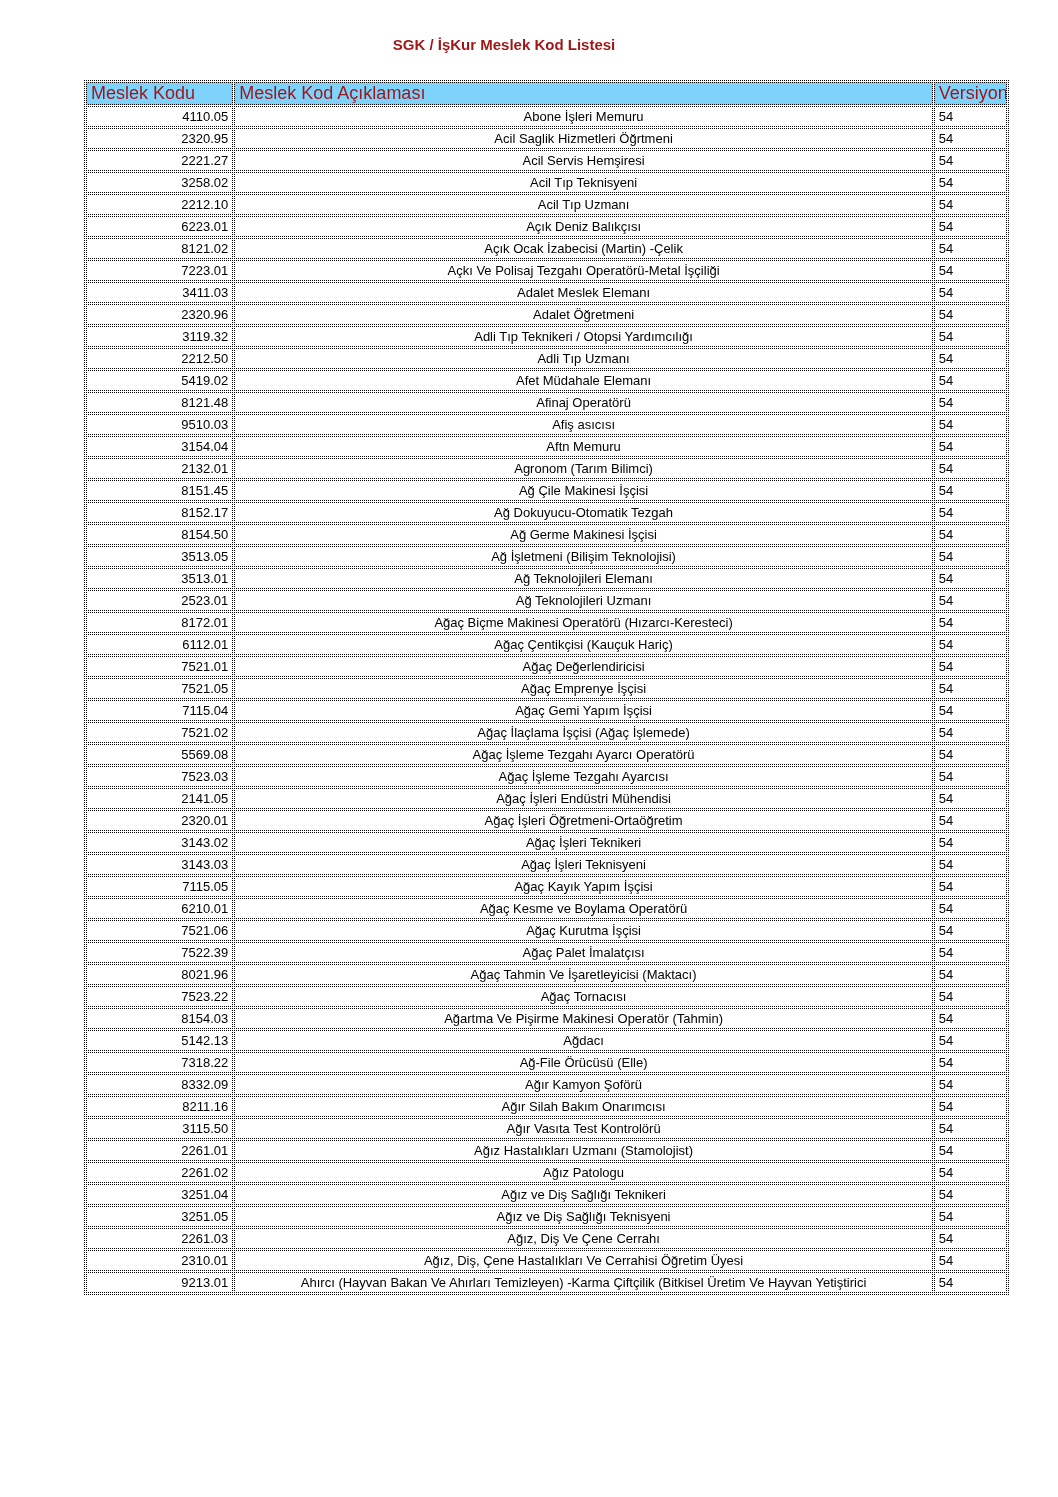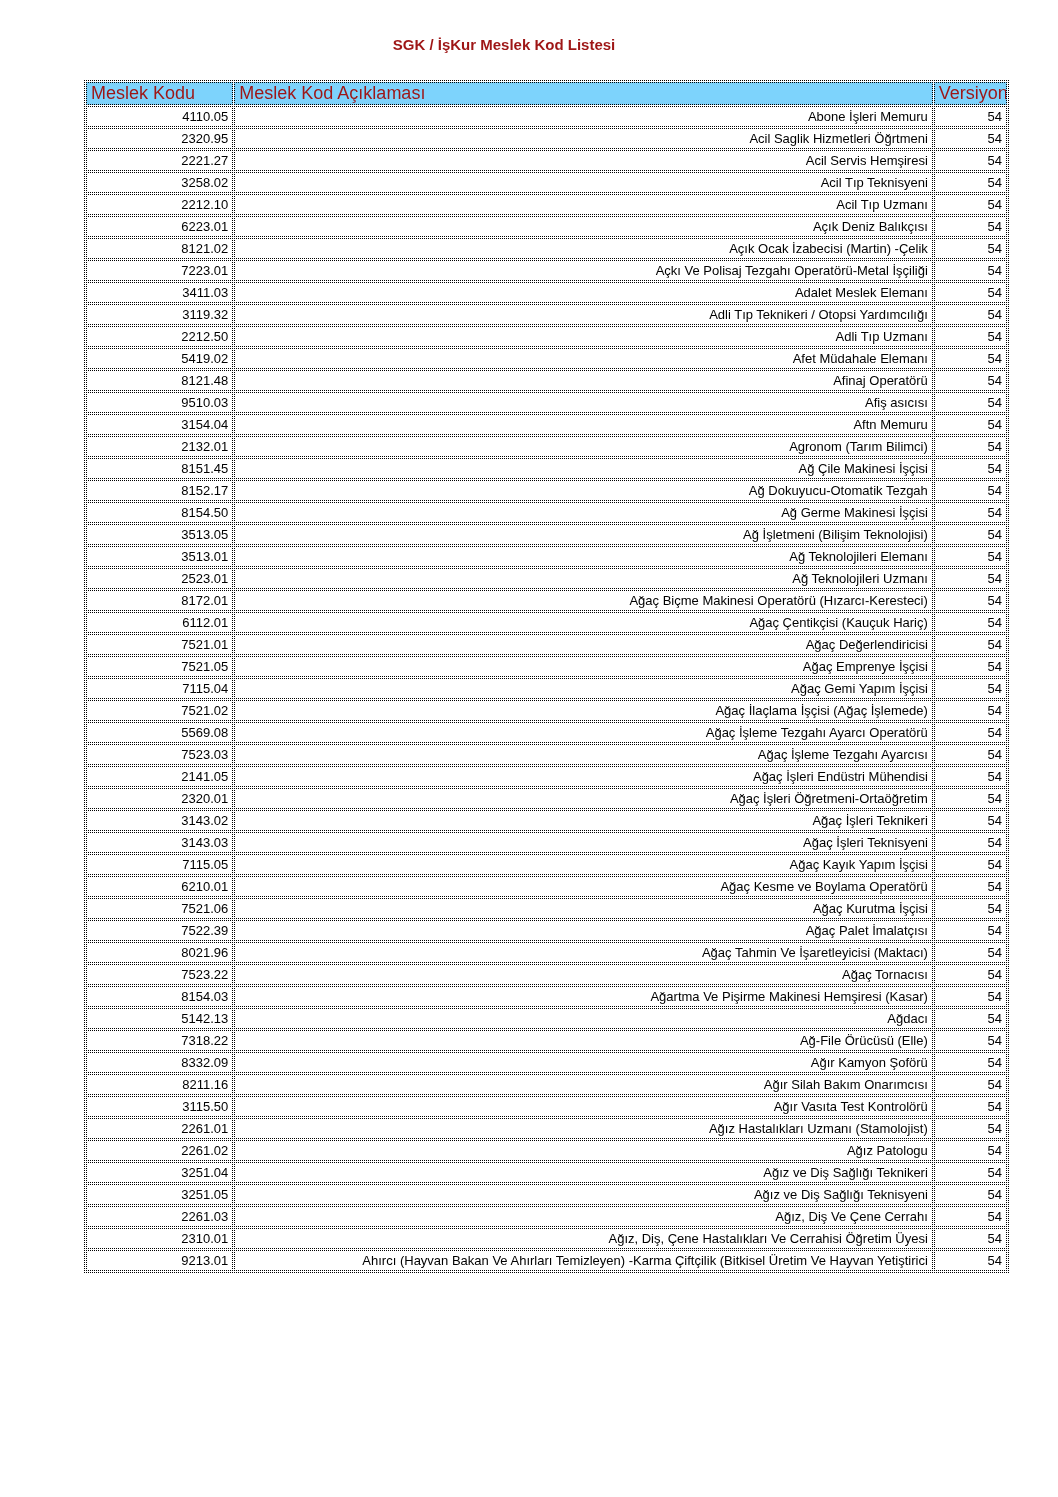--- a/index.html
+++ b/index.html
@@ -56,7 +56,7 @@
     background: #ffffff;
   }
   td.code { text-align: right; }
-  td.desc { text-align: right; }
+  td.desc { text-align: center; }
   td.ver  { text-align: right; }
 </style>
 </head>

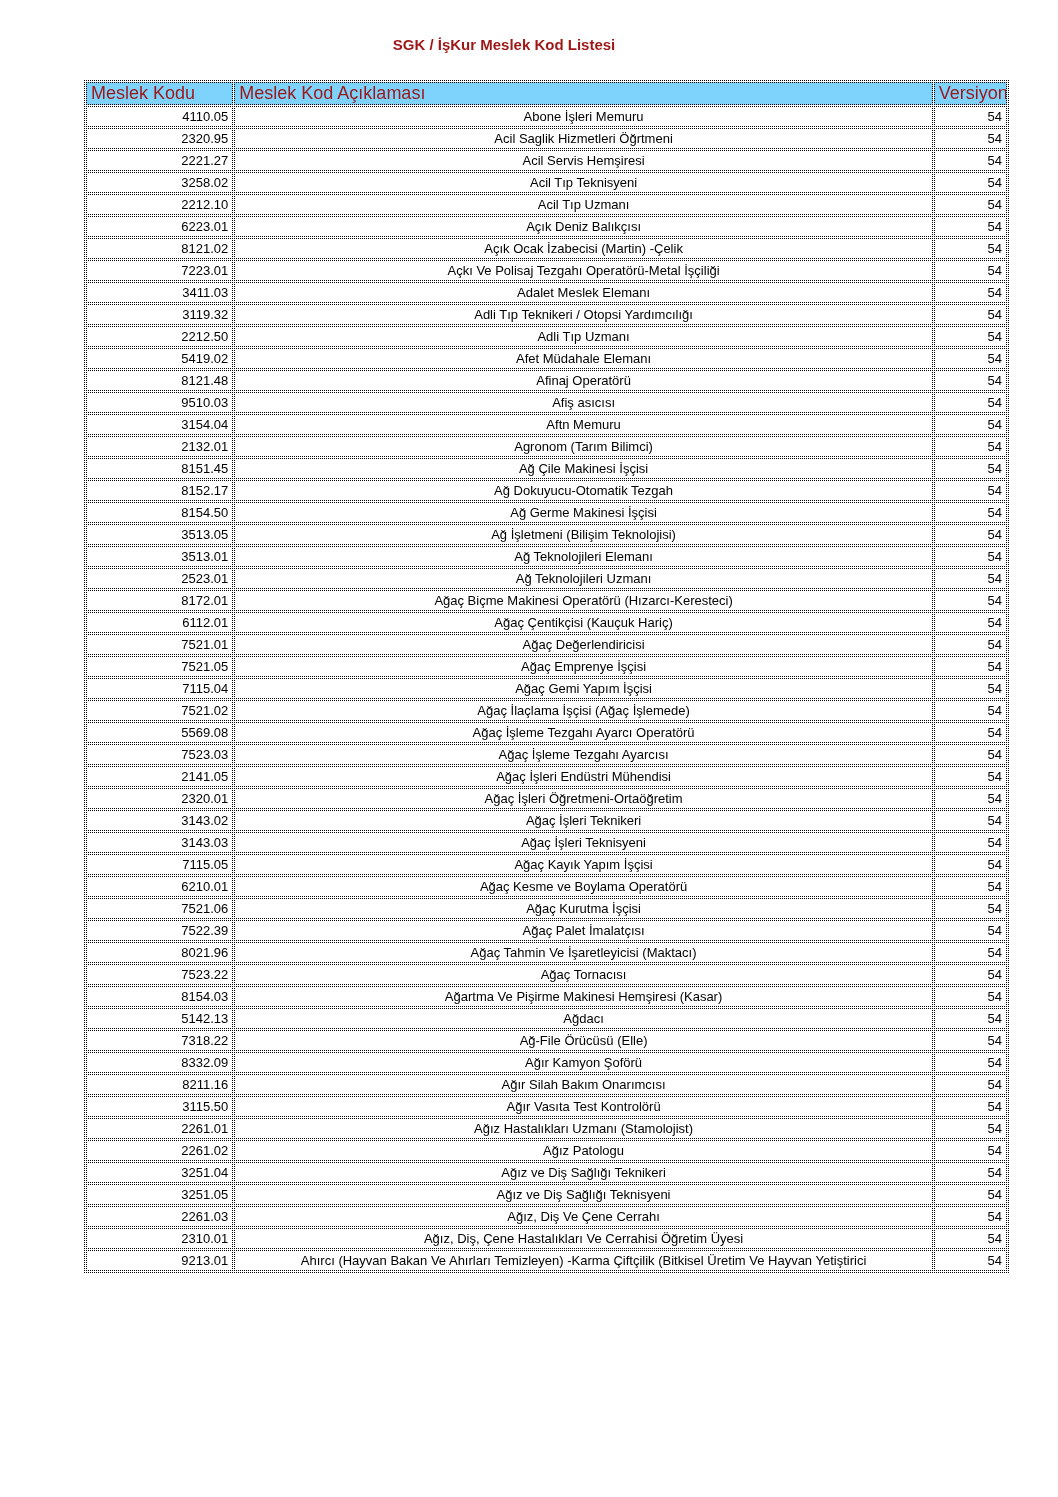--- a/index.html
+++ b/index.html
@@ -57,7 +57,7 @@
   }
   td.code { text-align: right; }
   td.desc { text-align: center; }
-  td.ver  { text-align: right; }
+  td.ver  { }
 </style>
 </head>
 <body>

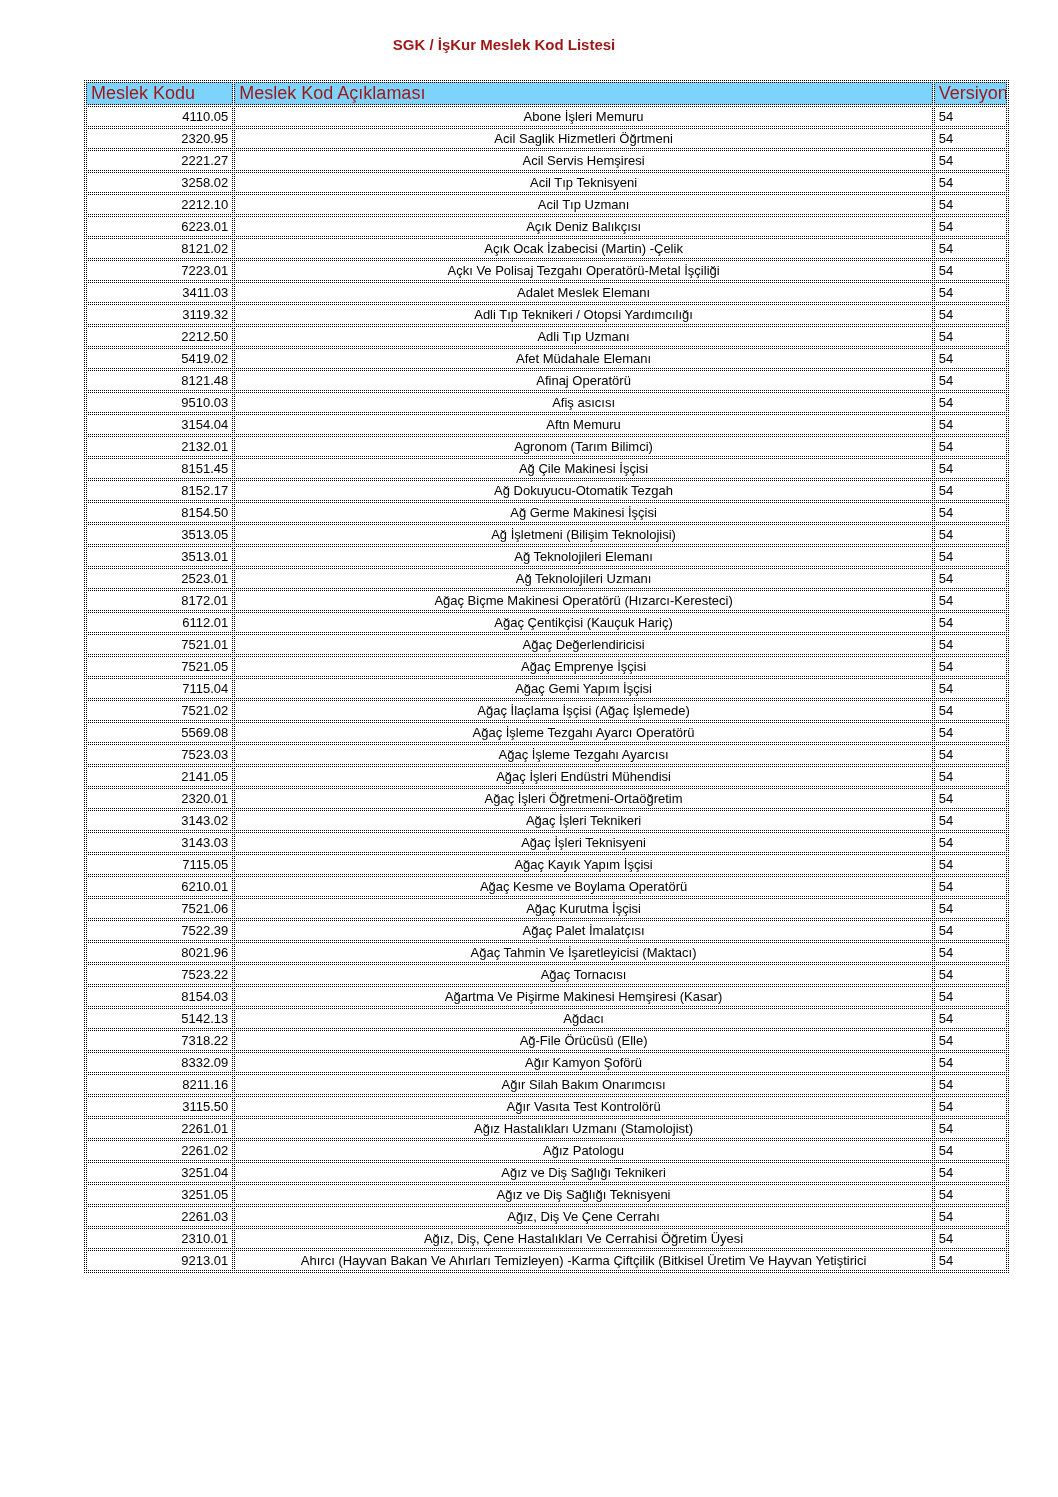--- a/index.html
+++ b/index.html
@@ -124,6 +124,11 @@
     <td class="ver">54</td>
   </tr>
       <tr>
+    <td class="code">2320.96</td>
+    <td class="desc">Adalet Öğretmeni</td>
+    <td class="ver">54</td>
+  </tr>
+      <tr>
     <td class="code">3119.32</td>
     <td class="desc">Adli Tıp Teknikeri / Otopsi Yardımcılığı</td>
     <td class="ver">54</td>

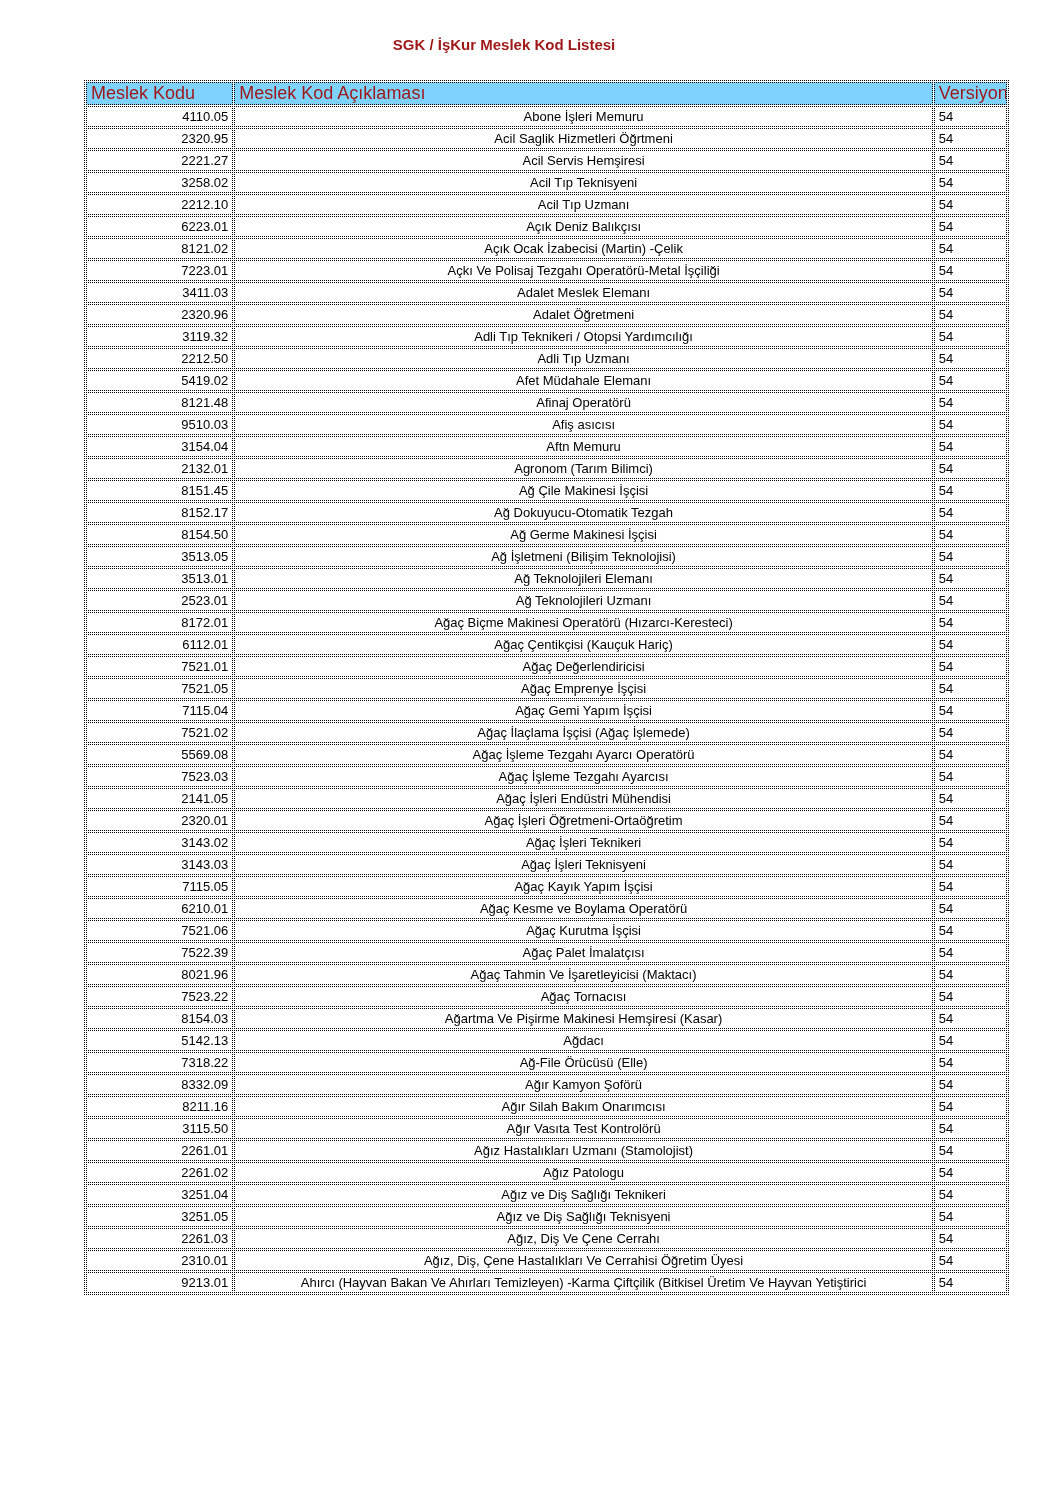--- a/index.html
+++ b/index.html
@@ -285,7 +285,7 @@
   </tr>
       <tr>
     <td class="code">8154.03</td>
-    <td class="desc">Ağartma Ve Pişirme Makinesi Hemşiresi (Kasar)</td>
+    <td class="desc">Ağartma Ve Pişirme Makinesi Operatör (Tahmin)</td>
     <td class="ver">54</td>
   </tr>
       <tr>

